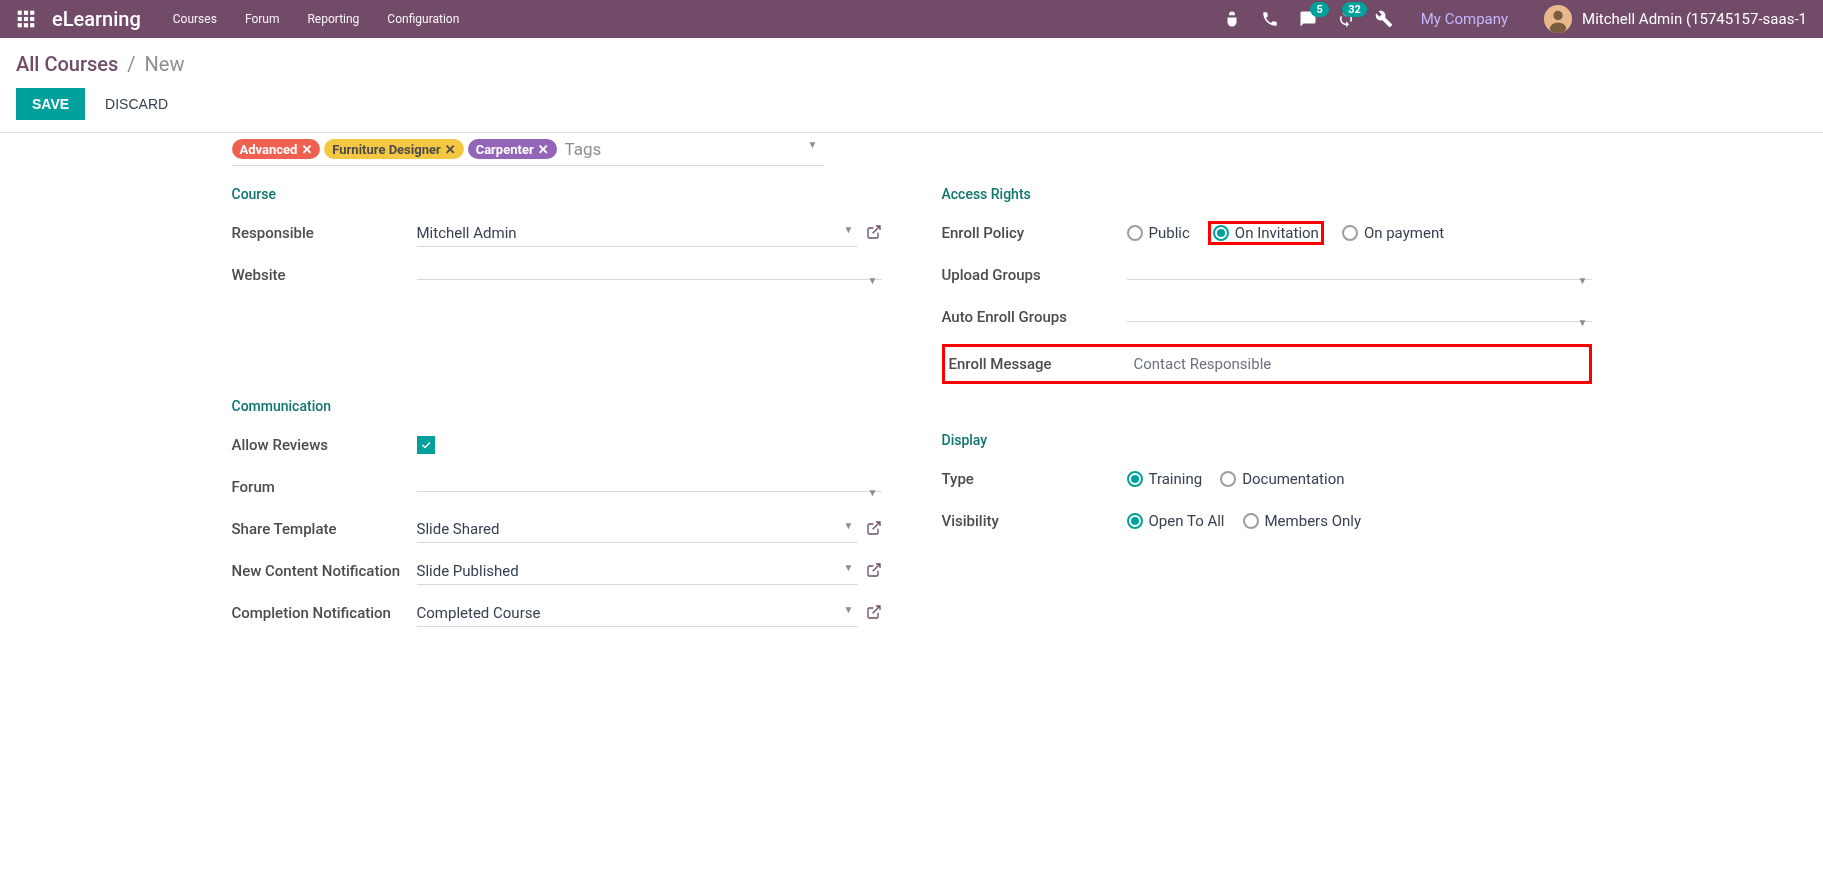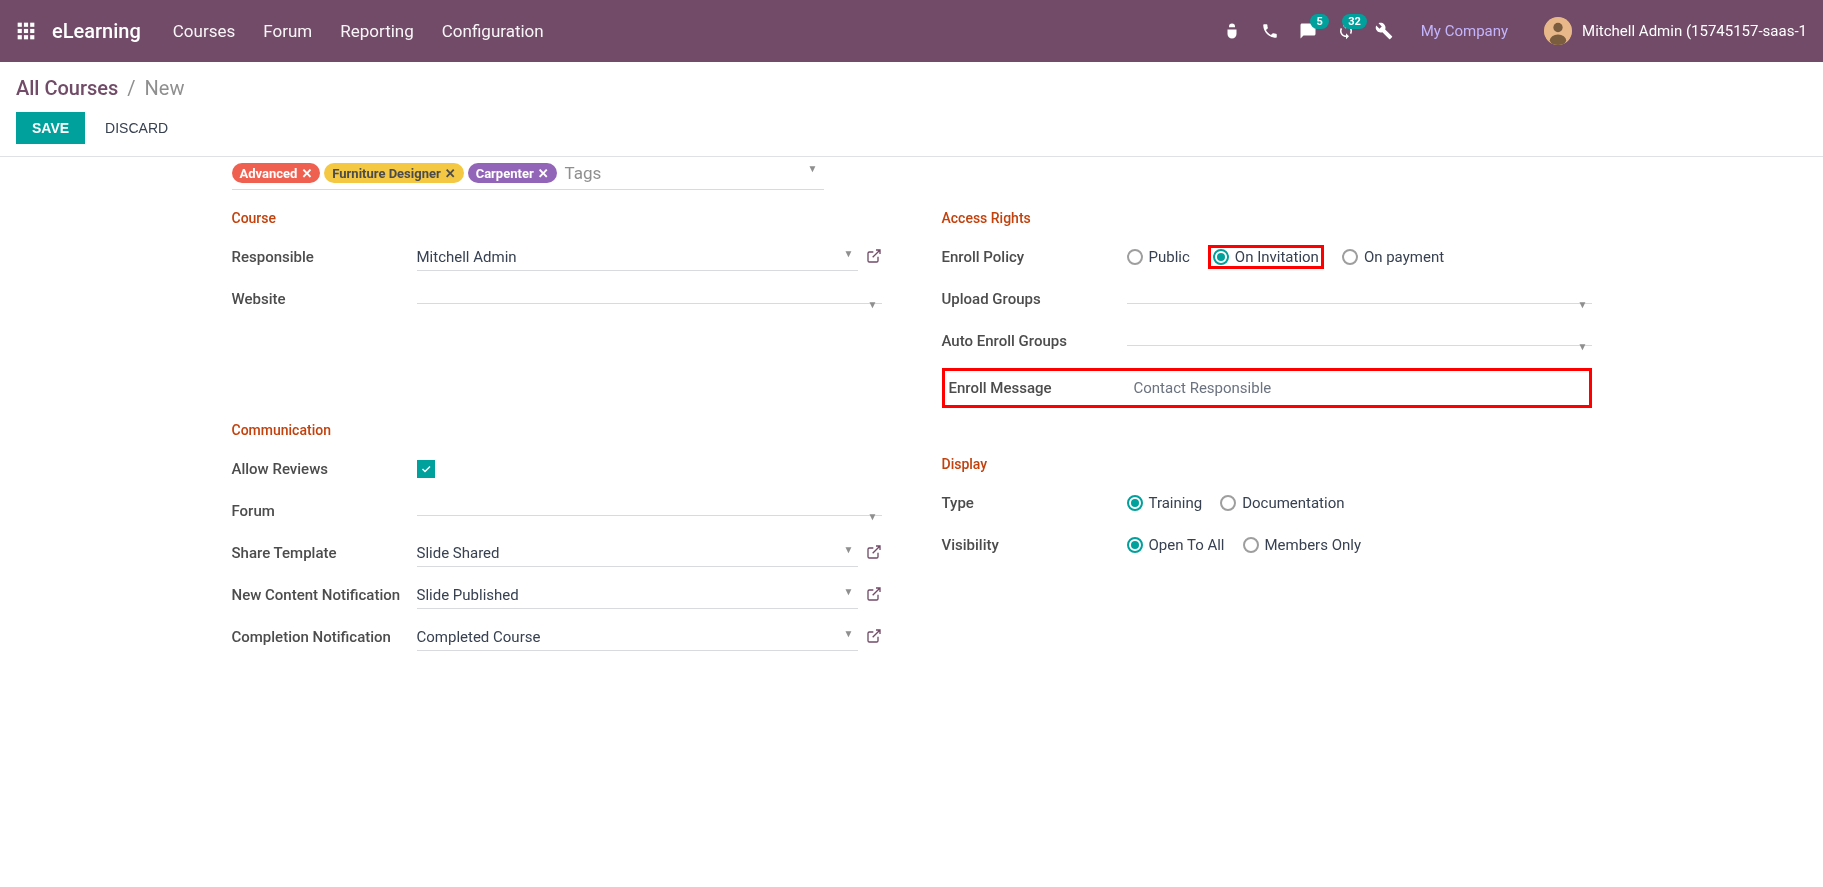--- a/index.html
+++ b/index.html
@@ -5,7 +5,7 @@
     * { box-sizing: border-box; margin: 0; padding: 0; }
     body { font-family: -apple-system, BlinkMacSystemFont, 'Segoe UI', Roboto, sans-serif; font-size: 14px; color: #374151; background: #fff; }
     
-    .top-nav { background: #714b67; height: 62px; display: flex; align-items: center; padding: 0 16px; color: #fff; }
+    .top-nav { background: #714b67; height: 38px; display: flex; align-items: center; padding: 0 16px; color: #fff; }
     .apps-icon { width: 20px; height: 20px; margin-right: 16px; cursor: pointer; }
     .apps-icon svg { fill: #fff; }
     .app-name { font-size: 20px; font-weight: 500; margin-right: 32px; }

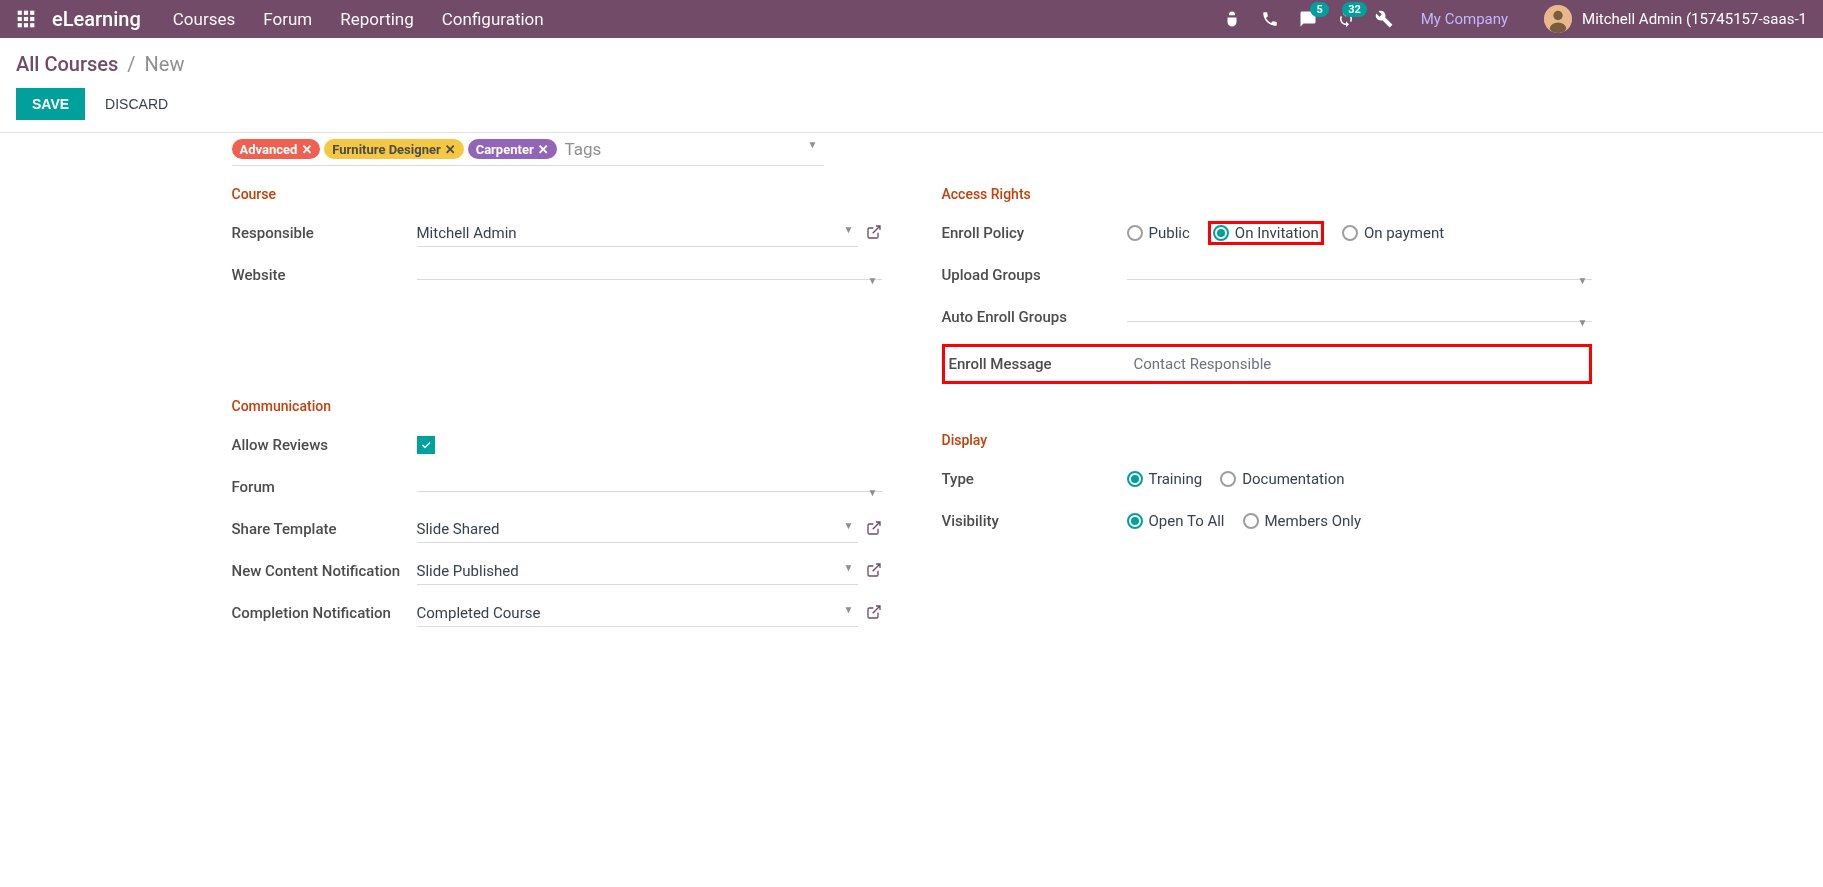--- a/index.html
+++ b/index.html
@@ -10,7 +10,7 @@
     .apps-icon svg { fill: #fff; }
     .app-name { font-size: 20px; font-weight: 500; margin-right: 32px; }
     .nav-items { display: flex; gap: 28px; flex: 1; }
-    .nav-item { color: #fff; cursor: pointer; font-size: 17px; opacity: 0.95; }
+    .nav-item { color: #fff; cursor: pointer; font-size: 12px; opacity: 0.95; }
     .nav-icons { display: flex; align-items: center; gap: 20px; }
     .nav-icon { position: relative; cursor: pointer; display: flex; align-items: center; }
     .nav-icon svg { fill: #fff; width: 18px; height: 18px; }

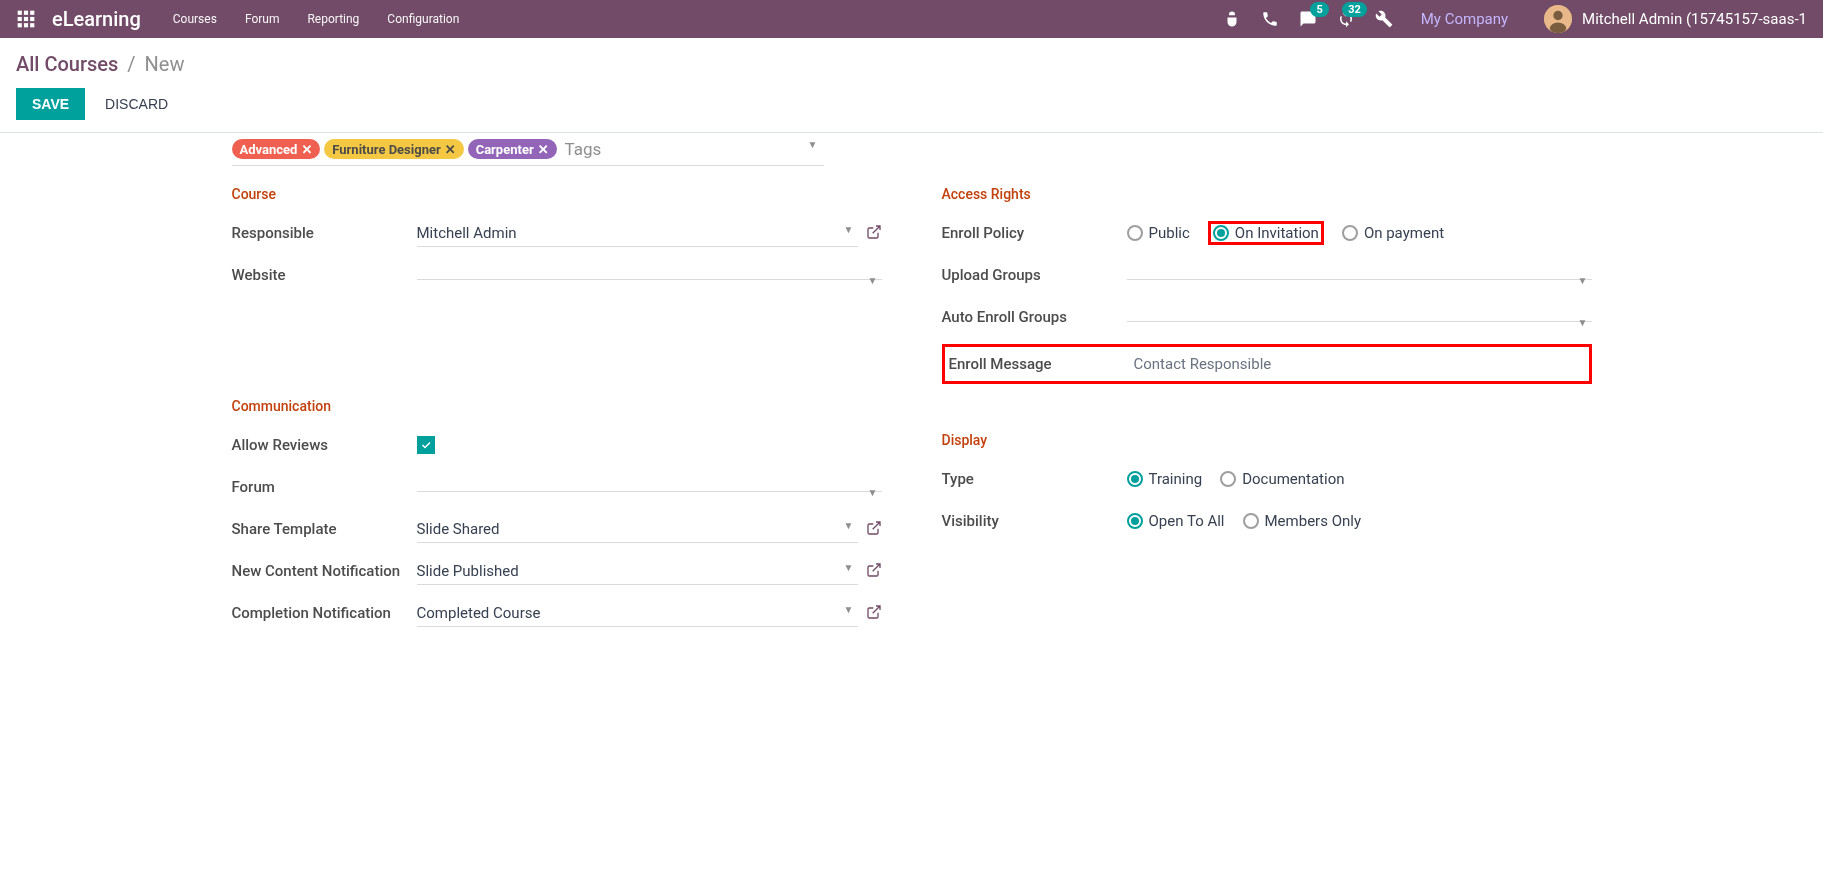--- a/index.html
+++ b/index.html
@@ -47,7 +47,7 @@
     
     .form-grid { display: grid; grid-template-columns: 1fr 1fr; gap: 60px; }
     .form-section { }
-    .section-title { font-size: 14px; color: #c2410c; font-weight: 500; margin-bottom: 16px; }
+    .section-title { font-size: 14px; color: #0f766e; font-weight: 500; margin-bottom: 16px; }
     .form-row { display: flex; align-items: center; margin-bottom: 12px; min-height: 30px; }
     .form-label { width: 185px; font-weight: 500; color: #4c4c4c; font-size: 15px; flex-shrink: 0; }
     .form-field { flex: 1; display: flex; align-items: center; gap: 8px; position: relative; }

